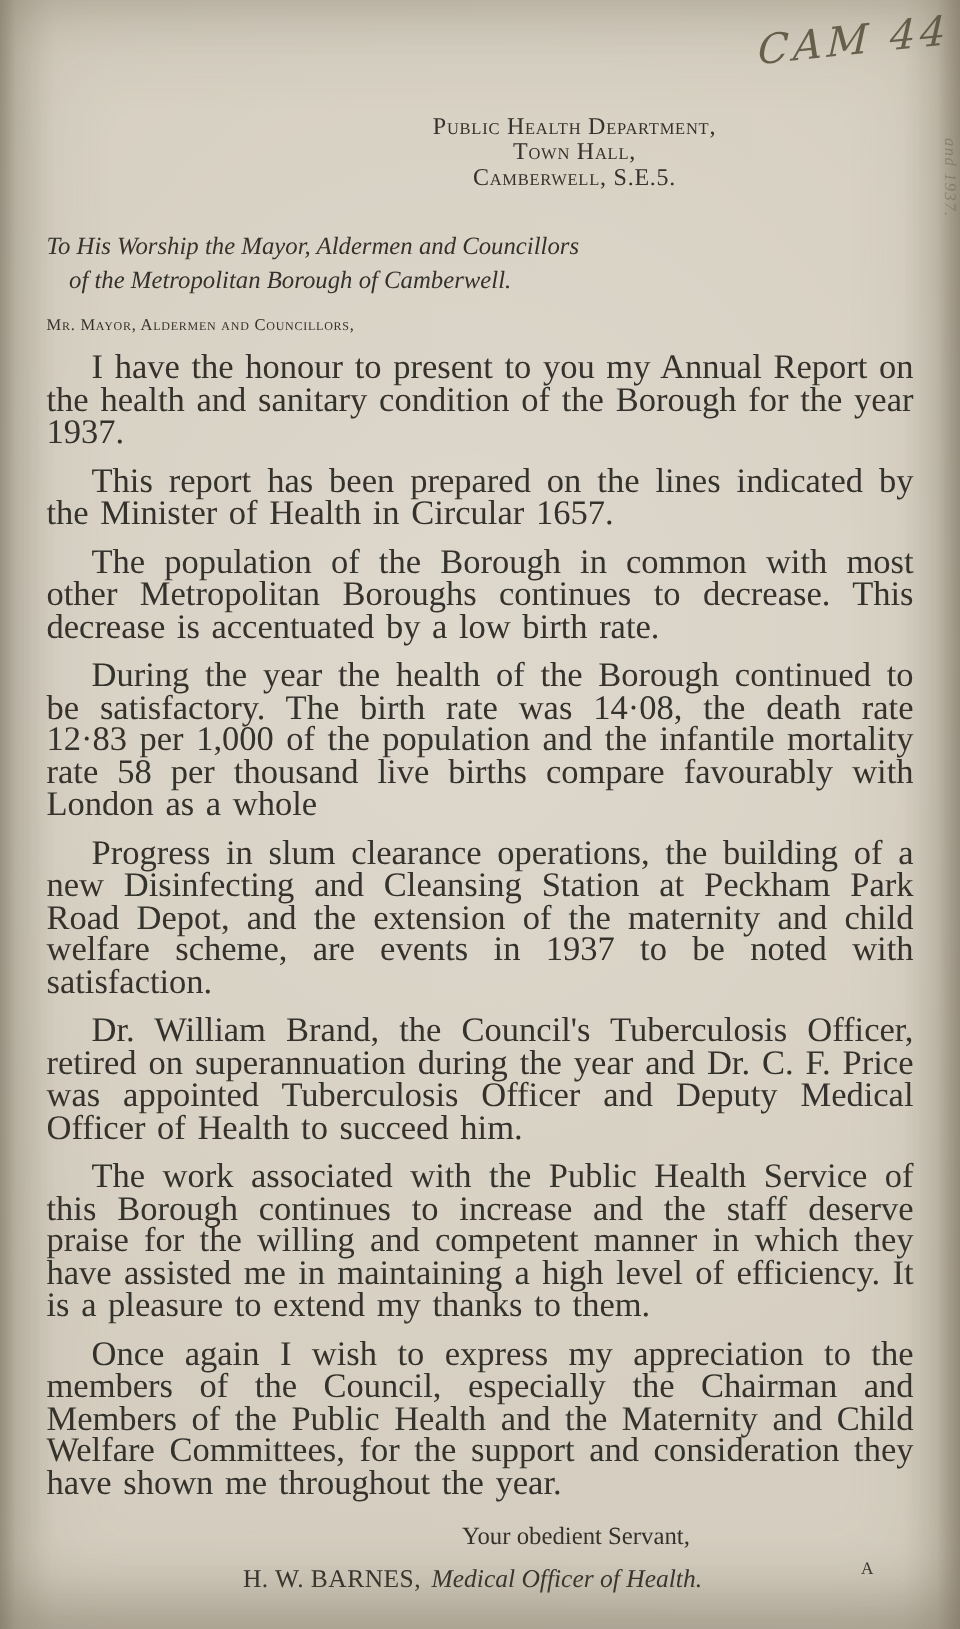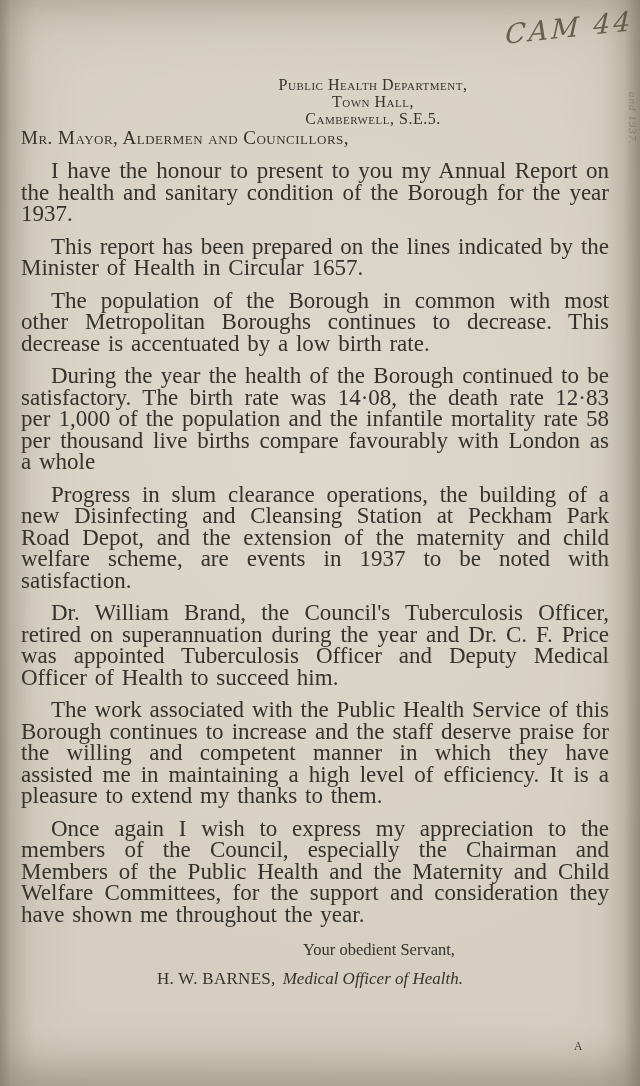--- a/index.html
+++ b/index.html
@@ -22,7 +22,7 @@
       inset 0 10px 26px rgba(140,130,110,0.18);
   }
 
-  .content { position:absolute; left:21px; right:31px; top:0; }
+  .content { position:absolute; left:31px; right:31px; top:0; }
 
   .sc  { font-variant: small-caps; letter-spacing:0.5px; }
   .it  { font-style: italic; }

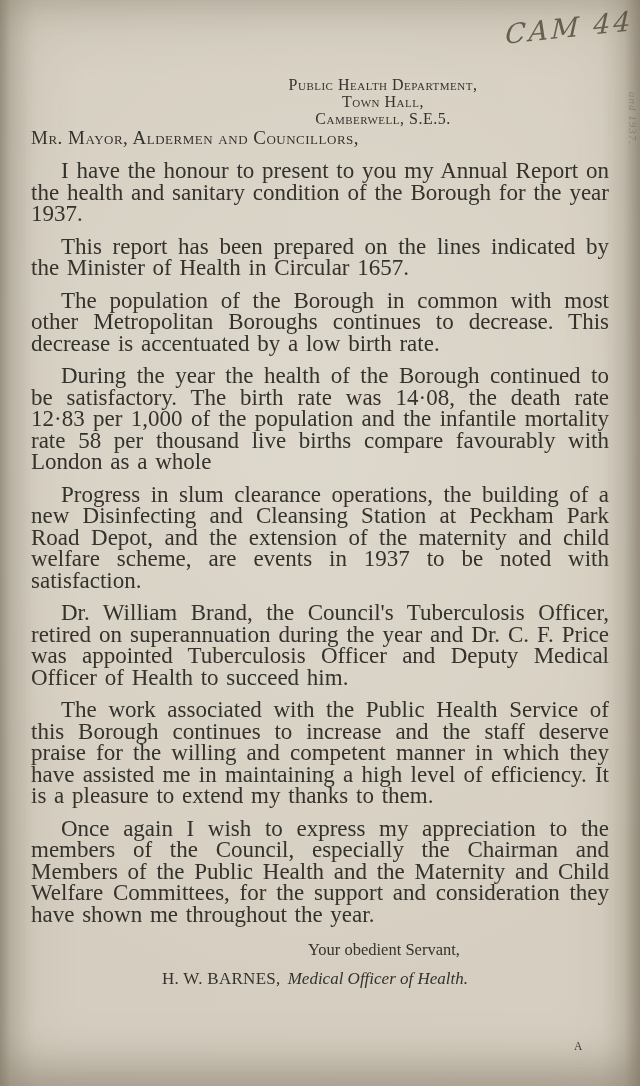--- a/index.html
+++ b/index.html
@@ -91,6 +91,10 @@
       <div class="sc">Camberwell, S.E.5.</div>
     </div>
 
+    <div class="salutation it">
+      <div>To His Worship the Mayor, Aldermen and Councillors</div>
+      <div class="sal2">of the Metropolitan Borough of Camberwell.</div>
+    </div>
 
     <div class="greeting sc">Mr. Mayor, Aldermen and Councillors,</div>
 

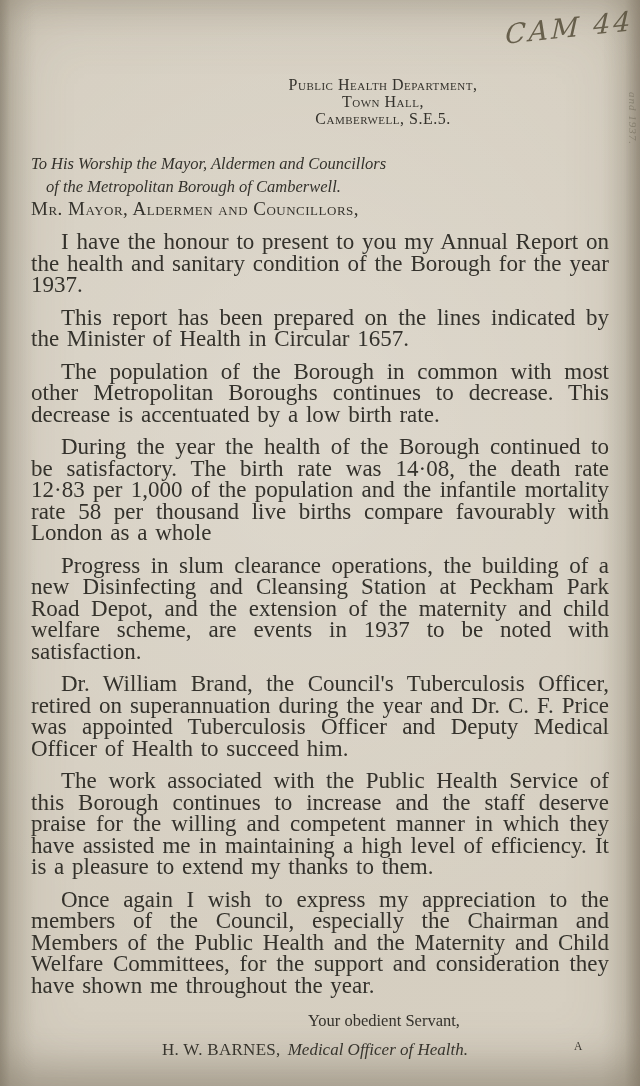--- a/index.html
+++ b/index.html
@@ -49,7 +49,7 @@
   .salutation { margin-top:26px; font-size:16.5px; line-height:22.5px; }
   .sal2 { padding-left:15px; }
 
-  .greeting { font-size:19px; }
+  .greeting { margin-top:13px; font-size:11px; }
 
   .body-p {
     margin-top:11px;

